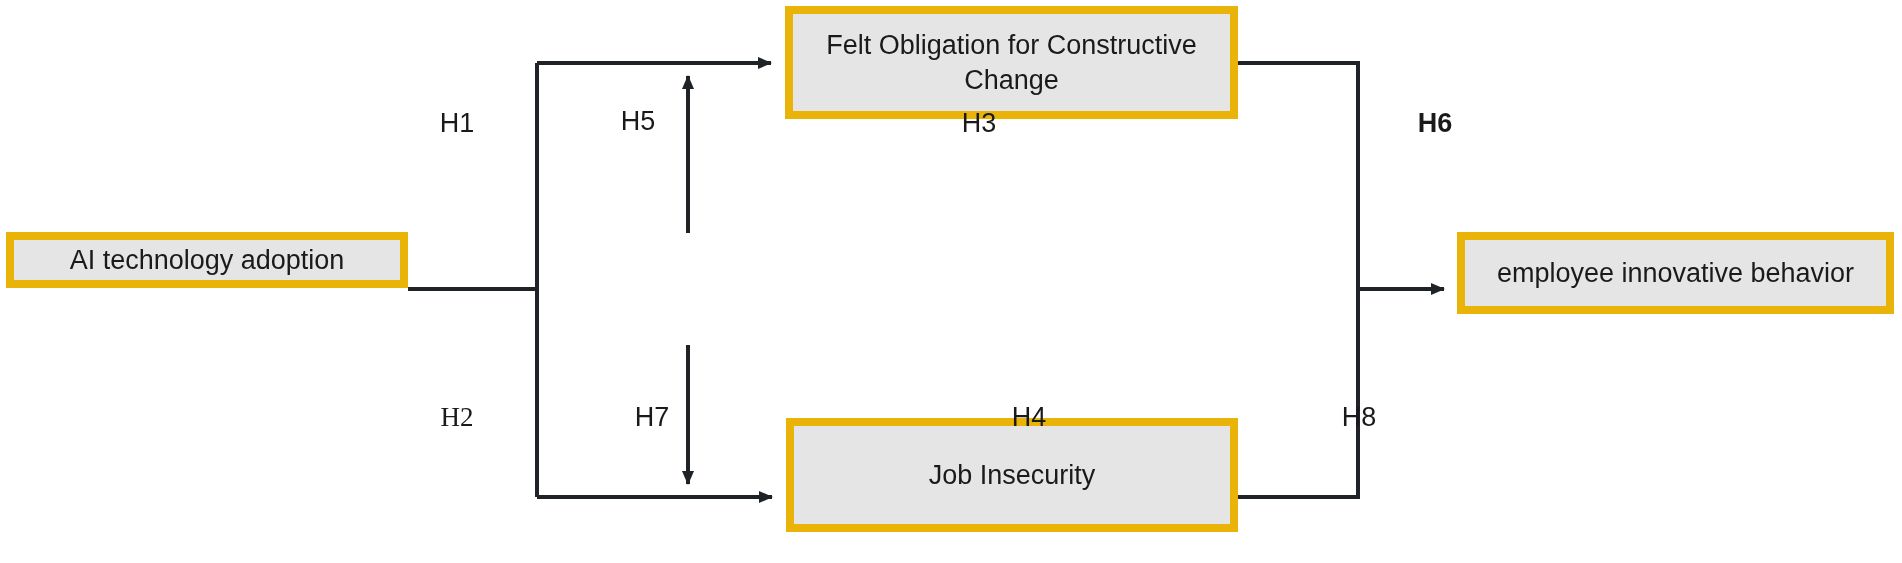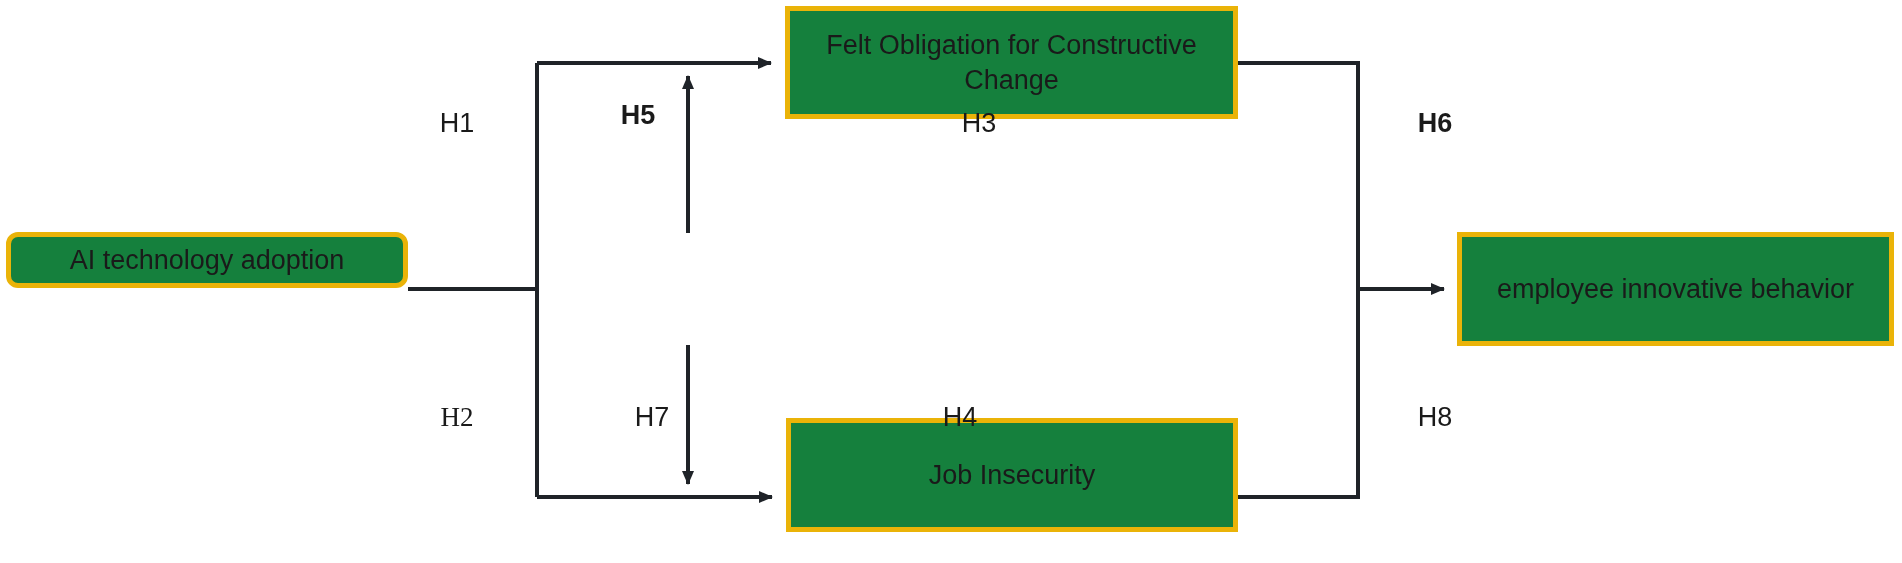--- a/index.html
+++ b/index.html
@@ -28,8 +28,8 @@
   .node {
     position: absolute;
     box-sizing: border-box;
-    border: 5px solid #eab308;
-    background: #15803d;
+    border: 8px solid #eab308;
+    background: #e5e5e5;
     display: flex;
     align-items: center;
     justify-content: center;

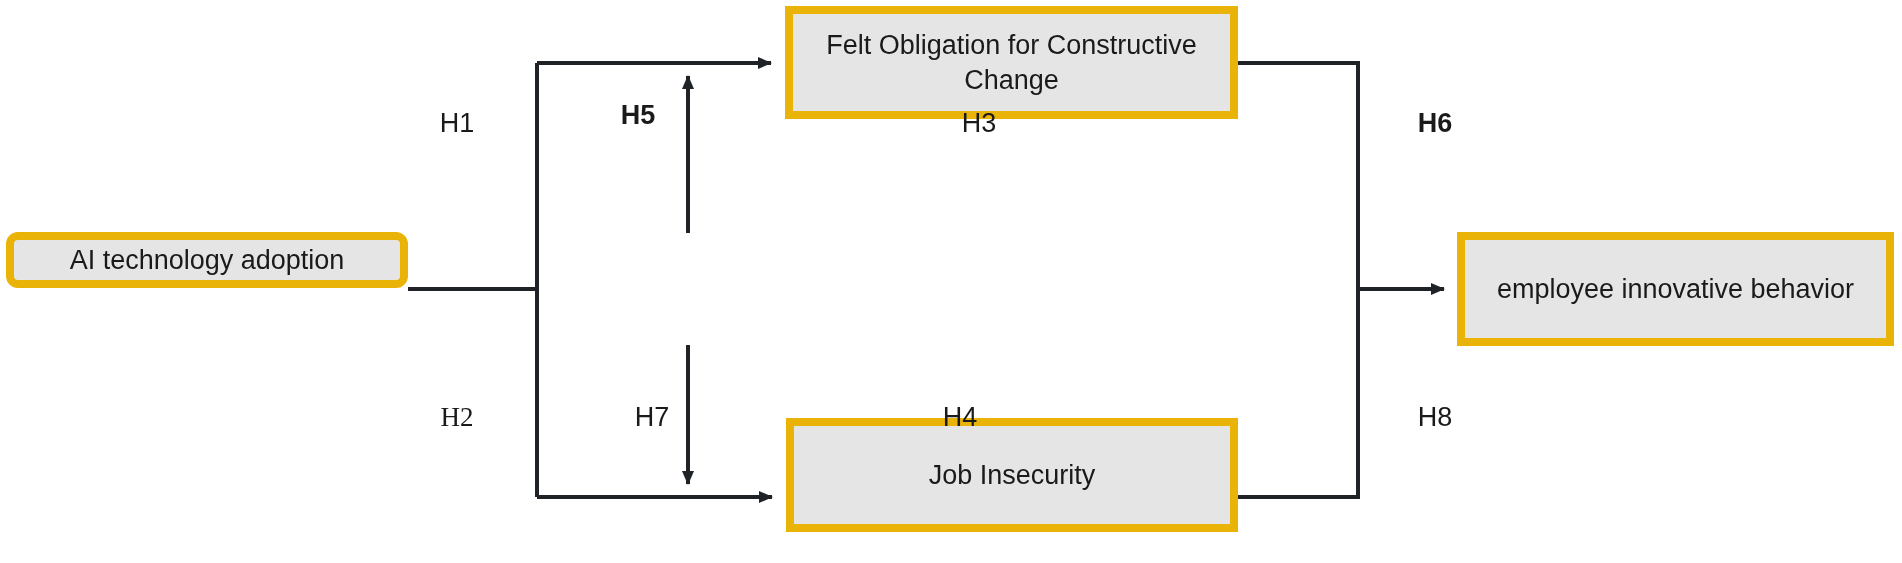--- a/index.html
+++ b/index.html
@@ -113,7 +113,7 @@
 
   <div id="hyp-layer">
       <div class="hyp-label" style="left: 457px; top: 123px;">H1</div>
-      <div class="hyp-label" style="left: 638px; top: 115px; font-weight: bold;">H5</div>
+      <div class="hyp-label" style="left: 638px; top: 121px;">H5</div>
       <div class="hyp-label" style="left: 979px; top: 123px;">H3</div>
       <div class="hyp-label" style="left: 1435px; top: 123px; font-weight: bold;">H6</div>
       <div class="hyp-label" style="left: 457px; top: 417px; font-family: Liberation Serif, serif;">H2</div>

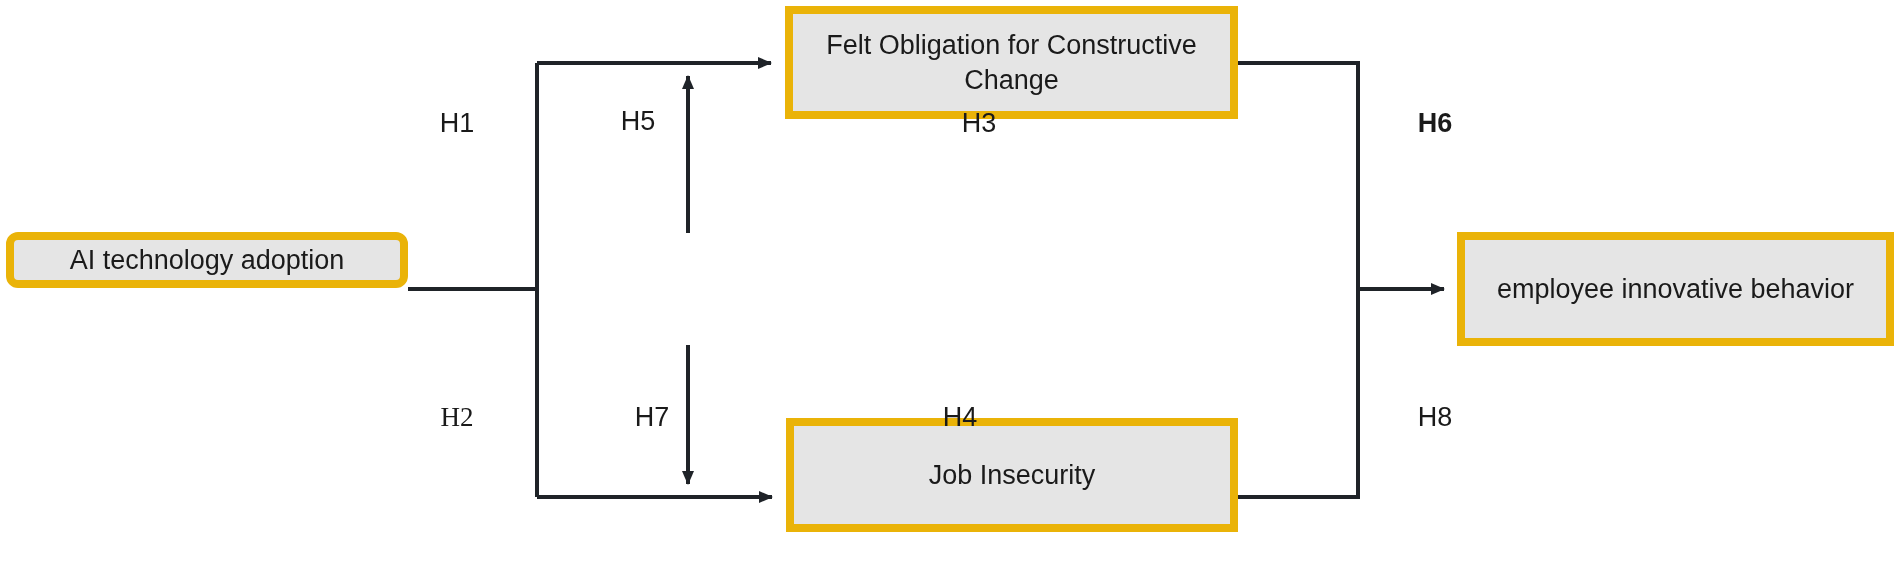--- a/index.html
+++ b/index.html
@@ -50,7 +50,7 @@
     background: transparent;
   }
   
-  #node-ai        { left: 6px;    top: 232px; width: 402px;  height: 56px; border-radius: 12px; }
+  #node-ai        { left: 6px;    top: 232px; width: 402px;  height: 56px; }
   #node-task      { left: 572px;  top: 233px; width: 235px;  height: 112px; }
   #node-felt      { left: 785px;  top: 6px;   width: 453px;  height: 113px; }
   #node-job       { left: 786px;  top: 418px; width: 452px;  height: 114px; }

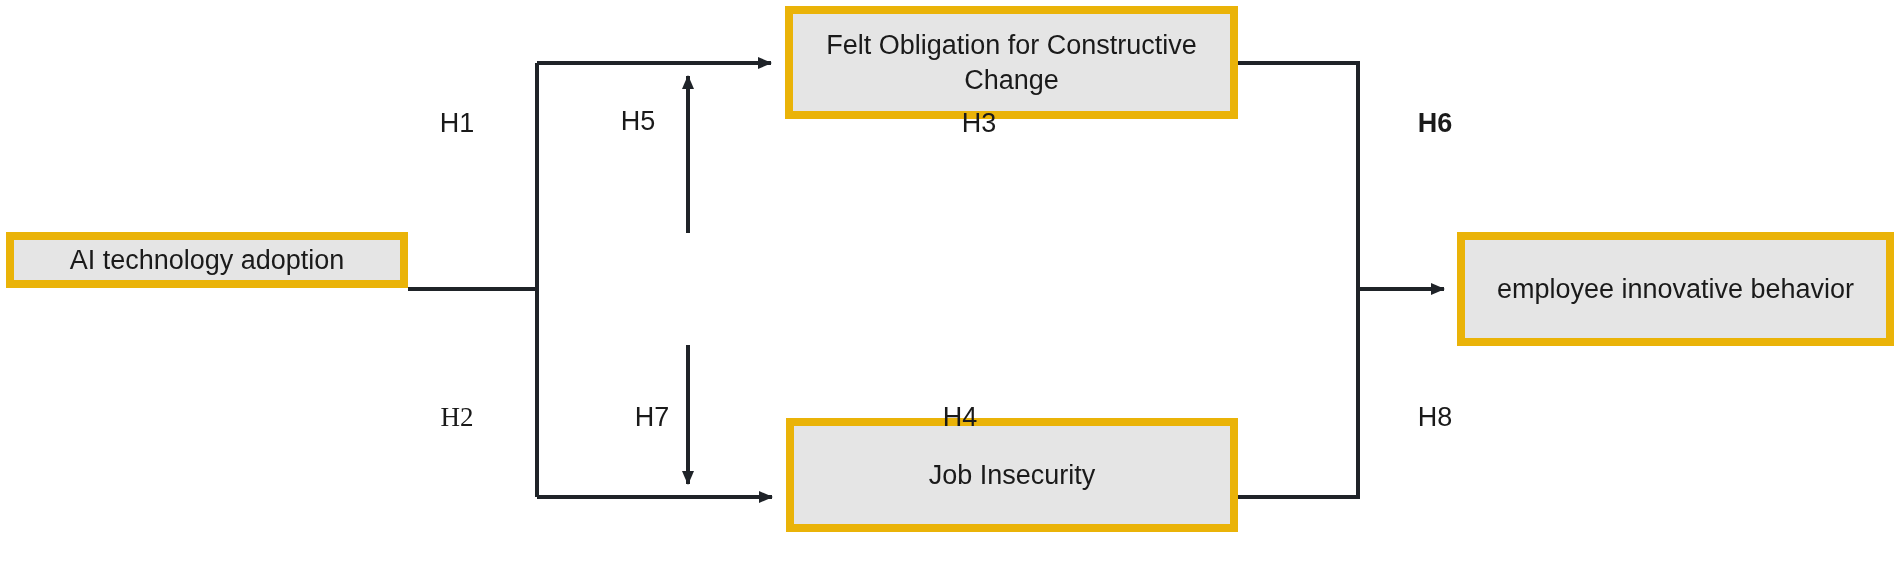--- a/index.html
+++ b/index.html
@@ -54,7 +54,7 @@
   #node-task      { left: 572px;  top: 233px; width: 235px;  height: 112px; }
   #node-felt      { left: 785px;  top: 6px;   width: 453px;  height: 113px; }
   #node-job       { left: 786px;  top: 418px; width: 452px;  height: 114px; }
-  #node-emp       { left: 1457px; top: 232px; width: 437px;  height: 114px; }
+  #node-emp       { left: 1457px; top: 232px; width: 437px;  height: 82px; }
 </style>
 </head>
 <body>

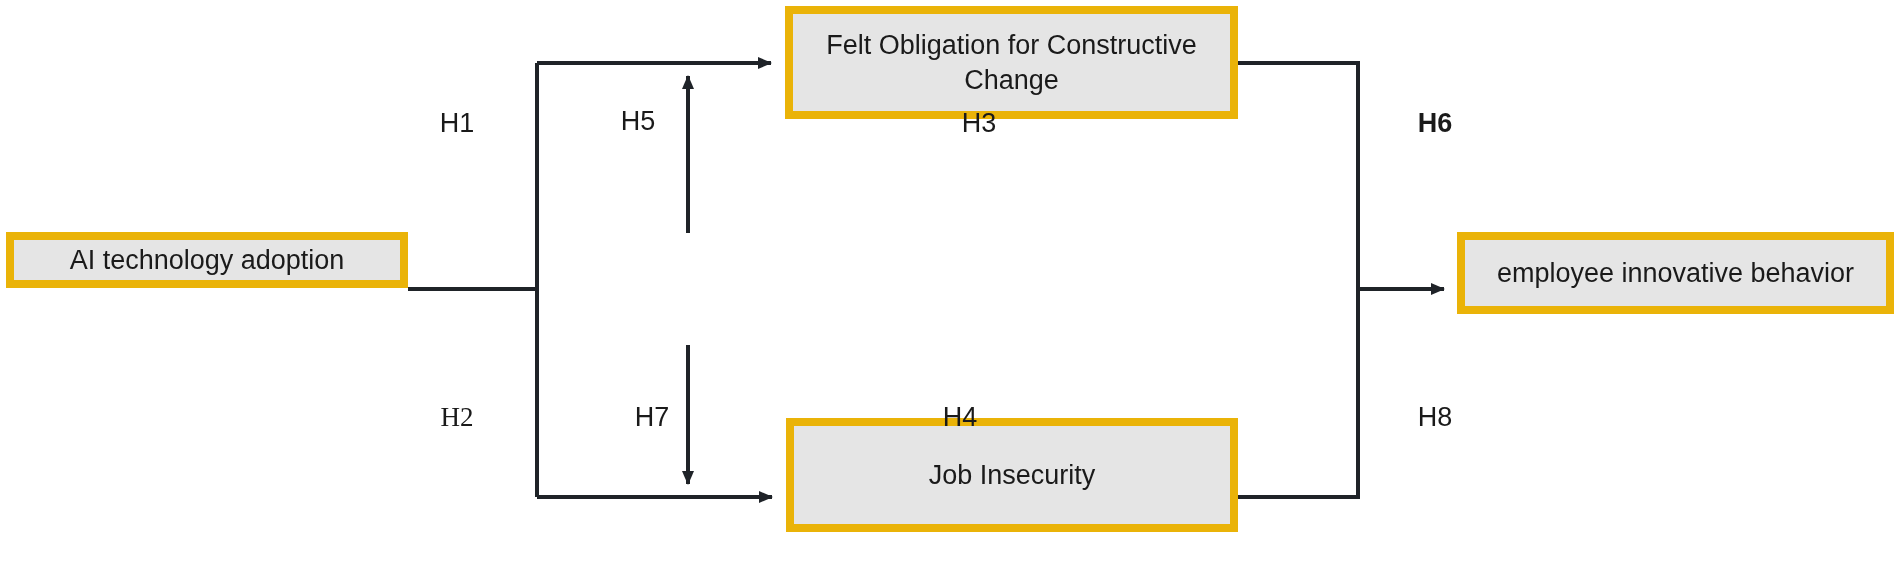--- a/index.html
+++ b/index.html
@@ -118,7 +118,7 @@
       <div class="hyp-label" style="left: 1435px; top: 123px; font-weight: bold;">H6</div>
       <div class="hyp-label" style="left: 457px; top: 417px; font-family: Liberation Serif, serif;">H2</div>
       <div class="hyp-label" style="left: 652px; top: 417px;">H7</div>
-      <div class="hyp-label" style="left: 960px; top: 417px;">H4</div>
+      <div class="hyp-label" style="left: 1029px; top: 417px;">H4</div>
       <div class="hyp-label" style="left: 1435px; top: 417px;">H8</div>
     </div>
 

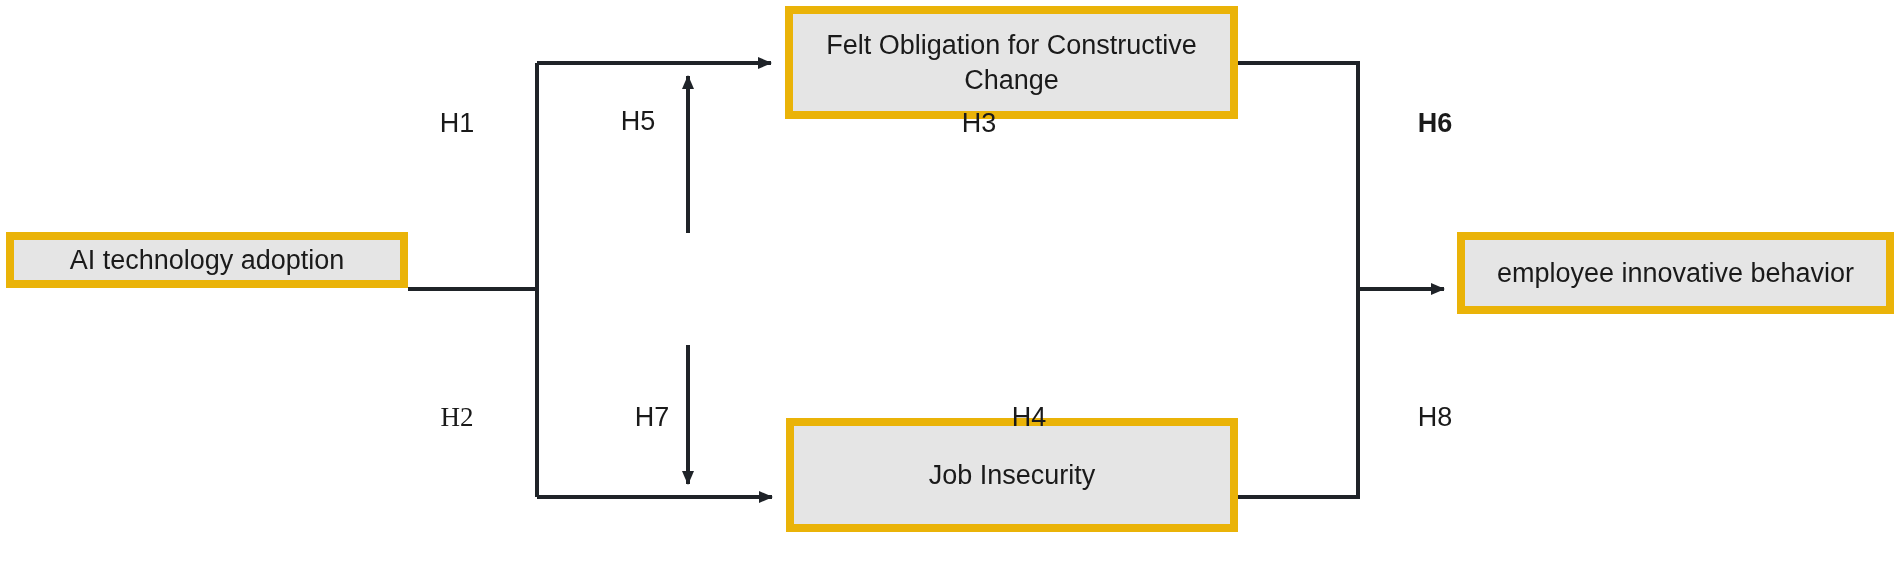--- a/index.html
+++ b/index.html
@@ -119,7 +119,7 @@
       <div class="hyp-label" style="left: 457px; top: 417px; font-family: Liberation Serif, serif;">H2</div>
       <div class="hyp-label" style="left: 652px; top: 417px;">H7</div>
       <div class="hyp-label" style="left: 1029px; top: 417px;">H4</div>
-      <div class="hyp-label" style="left: 1435px; top: 417px;">H8</div>
+      <div class="hyp-label" style="left: 1359px; top: 417px;">H8</div>
     </div>
 
 </div>

